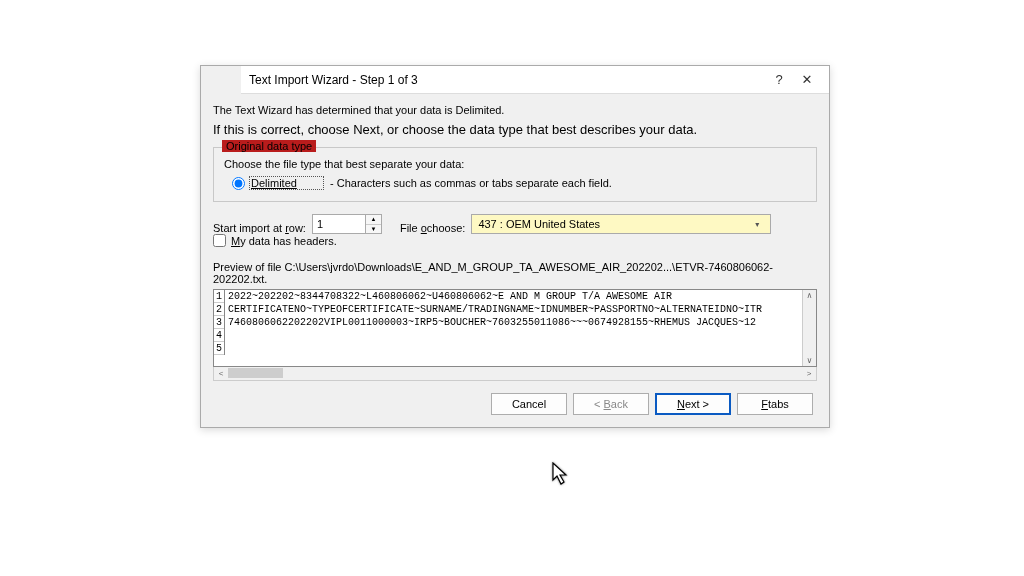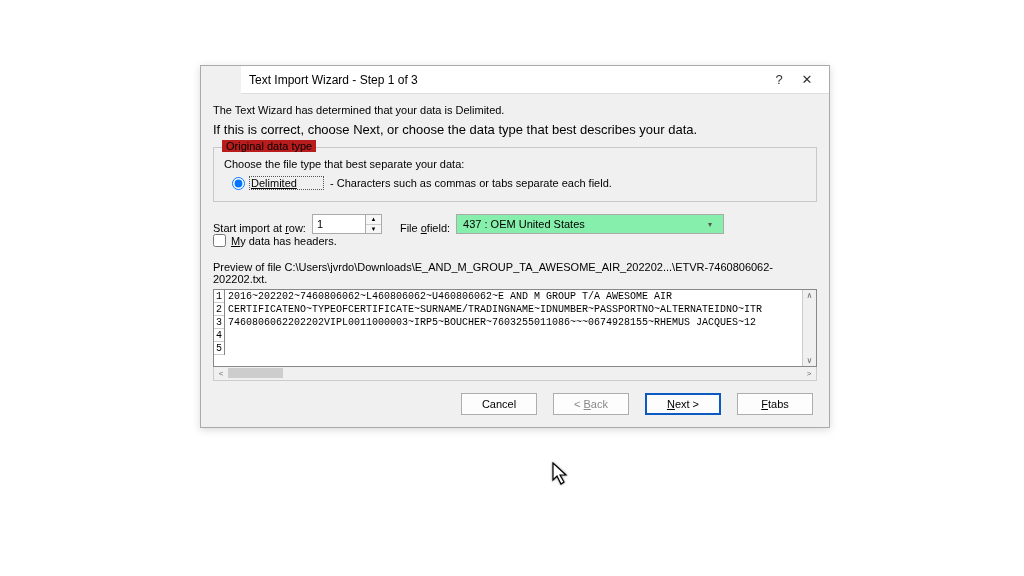--- a/index.html
+++ b/index.html
@@ -225,7 +225,7 @@
           <div class="arrow">▼</div>
         </div>
       </div>
-      <label class="origin-label"><span>File </span><span class="ul">o</span><span>field:</span></label>
+      <label class="origin-label"><span>File </span><span class="ul">o</span><span>choose:</span></label>
       <div class="dropdown">
         <span>437 : OEM United States</span>
         <span class="dd-arrow">▾</span>

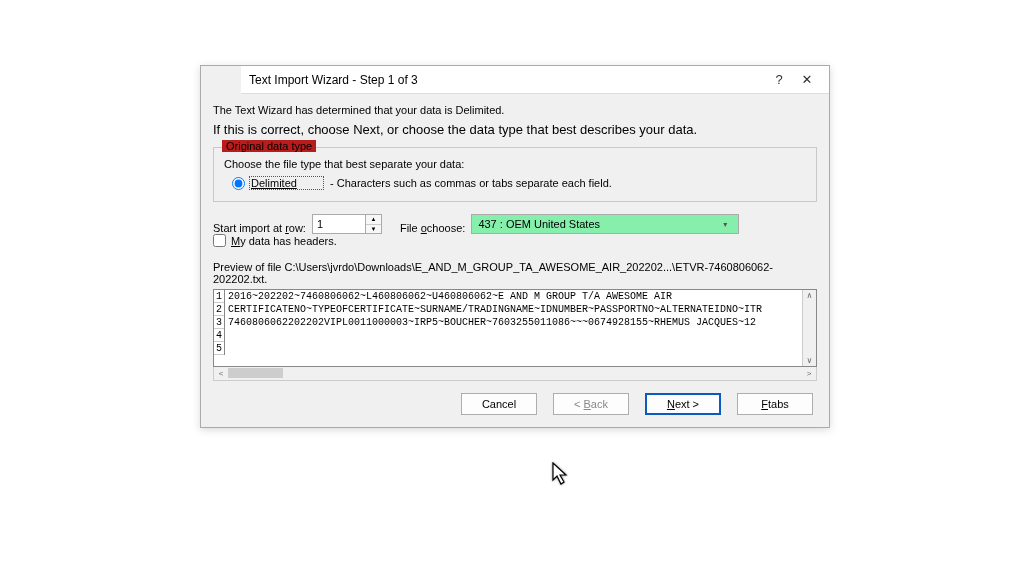--- a/index.html
+++ b/index.html
@@ -99,9 +99,9 @@
     display: inline-flex;
     align-items: center;
     border: 1px solid #aaa;
-    background: #86efac;
+    background: #fef9c3;
     height: 20px;
-    width: 268px;
+    width: 300px;
     padding: 8px 6px;
     font-size: 11px;
     justify-content: space-between;

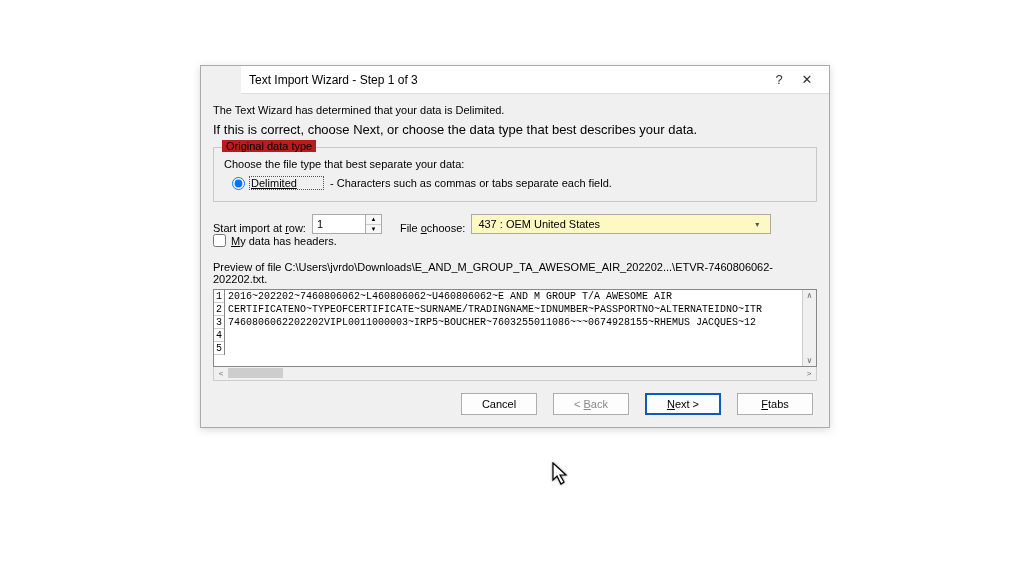--- a/index.html
+++ b/index.html
@@ -248,7 +248,7 @@
             <div>5</div>
           </div>
         <div class="line-text" id="ltext">
-            <div>2016~202202~7460806062~L460806062~U460806062~E AND M GROUP T/A AWESOME AIR</div>
+            <div>2022~202202~8344708322~L460806062~U460806062~E AND M GROUP T/A AWESOME AIR</div>
             <div>CERTIFICATENO~TYPEOFCERTIFICATE~SURNAME/TRADINGNAME~IDNUMBER~PASSPORTNO~ALTERNATEIDNO~ITR</div>
             <div>7460806062202202VIPL0011000003~IRP5~BOUCHER~7603255011086~~~0674928155~RHEMUS JACQUES~12</div>
             <div>&nbsp;</div>

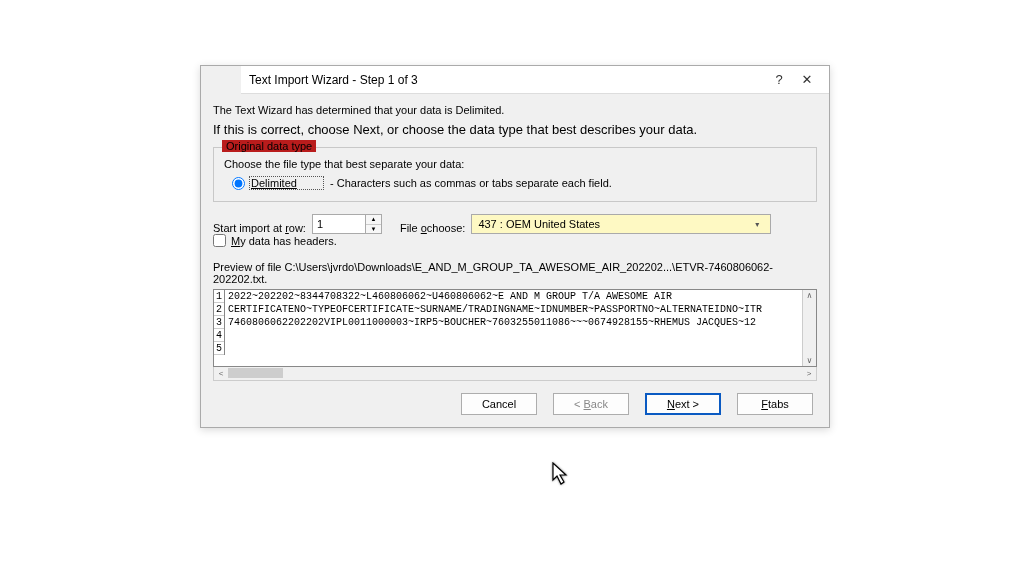--- a/index.html
+++ b/index.html
@@ -173,7 +173,7 @@
     width: 55px; height: 10px;
     background: #cdcdcd;
   }
-  .buttons { display: flex; justify-content: flex-end; gap: 16px; padding-right: 4px; }
+  .buttons { display: flex; justify-content: flex-end; gap: 6px; padding-right: 4px; }
   .btn {
     min-width: 76px;
     height: 22px;

